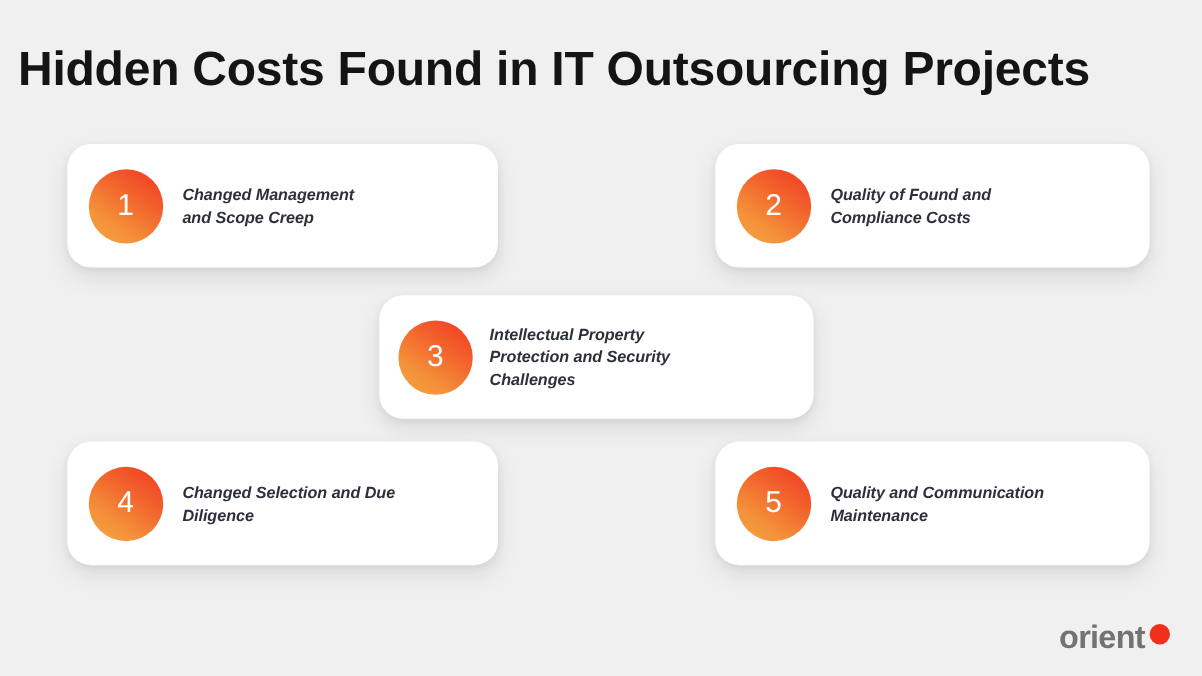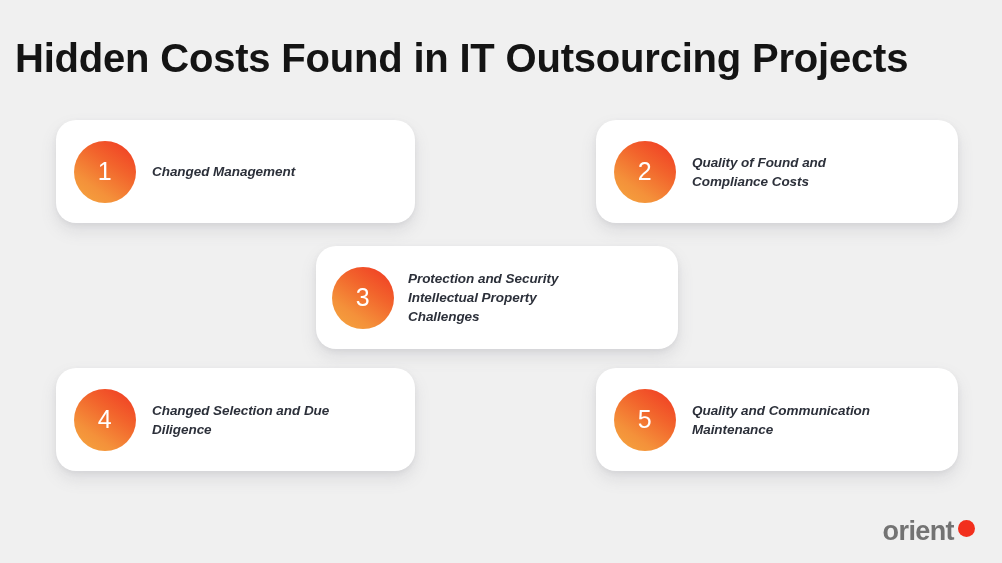--- a/index.html
+++ b/index.html
@@ -109,6 +109,7 @@
   </div>
   <div class="card-text">
     <div>Changed Management</div>
+    <div>and Scope Creep</div>
   </div>
 </div>
 

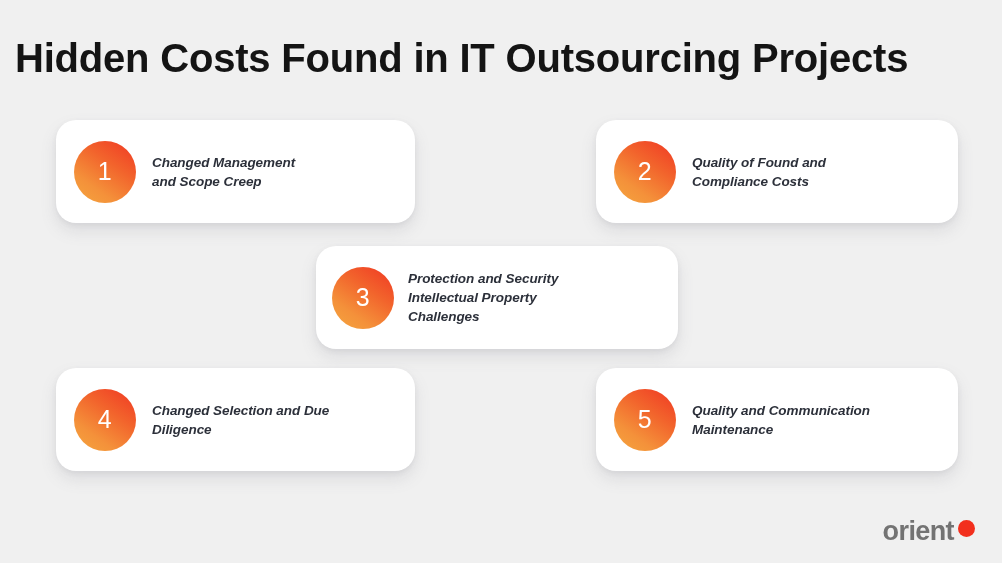--- a/index.html
+++ b/index.html
@@ -128,8 +128,8 @@
     <span>3</span>
   </div>
   <div class="card-text">
+    <div>Intellectual Property</div>
     <div>Protection and Security</div>
-    <div>Intellectual Property</div>
     <div>Challenges</div>
   </div>
 </div>

